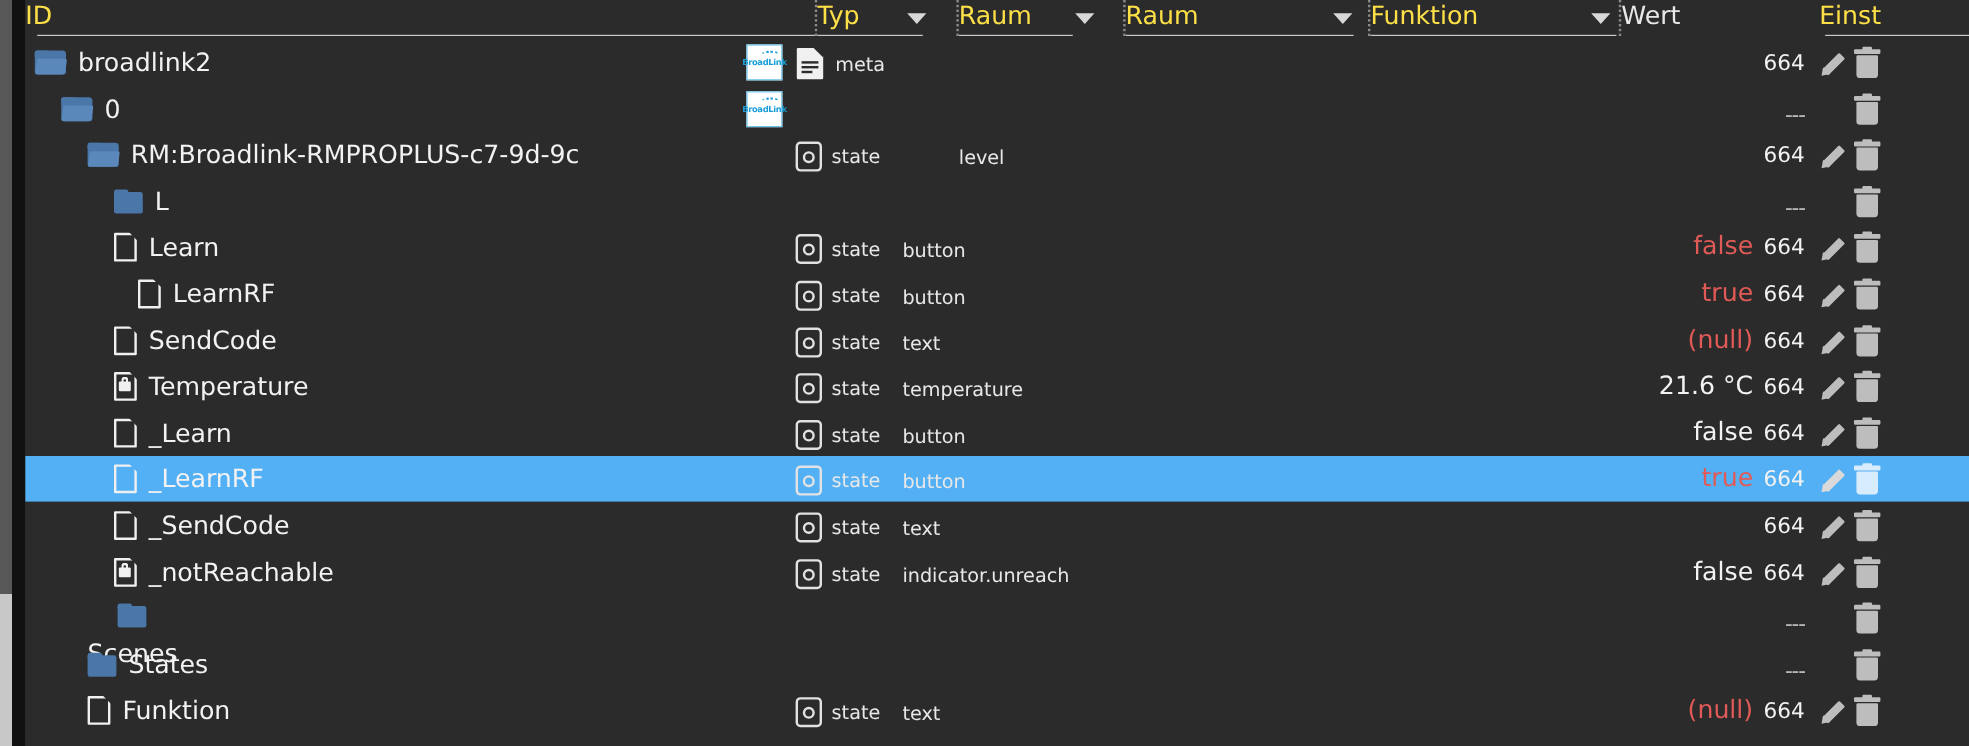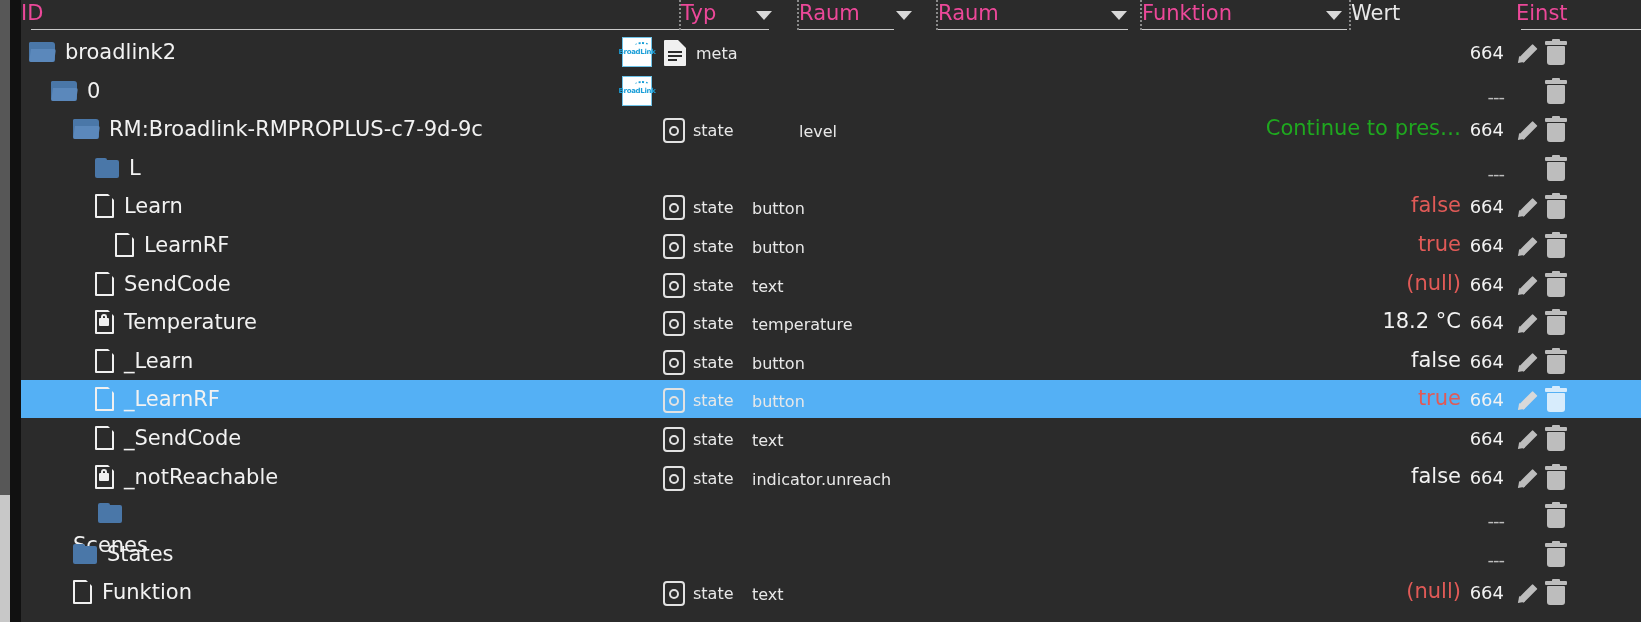--- a/index.html
+++ b/index.html
@@ -36,7 +36,7 @@
   .header { position: absolute; left: 0; top: 0; width: 1620px; height: 30px; }
   .hcell {
     position: absolute; top: 0; height: 30px;
-    color: #ec4899; font-size: 21px; line-height: 26px;
+    color: #fde047; font-size: 21px; line-height: 26px;
     white-space: nowrap; overflow: hidden;
   }
   .hcell.bright { color: #e8e8e8; }

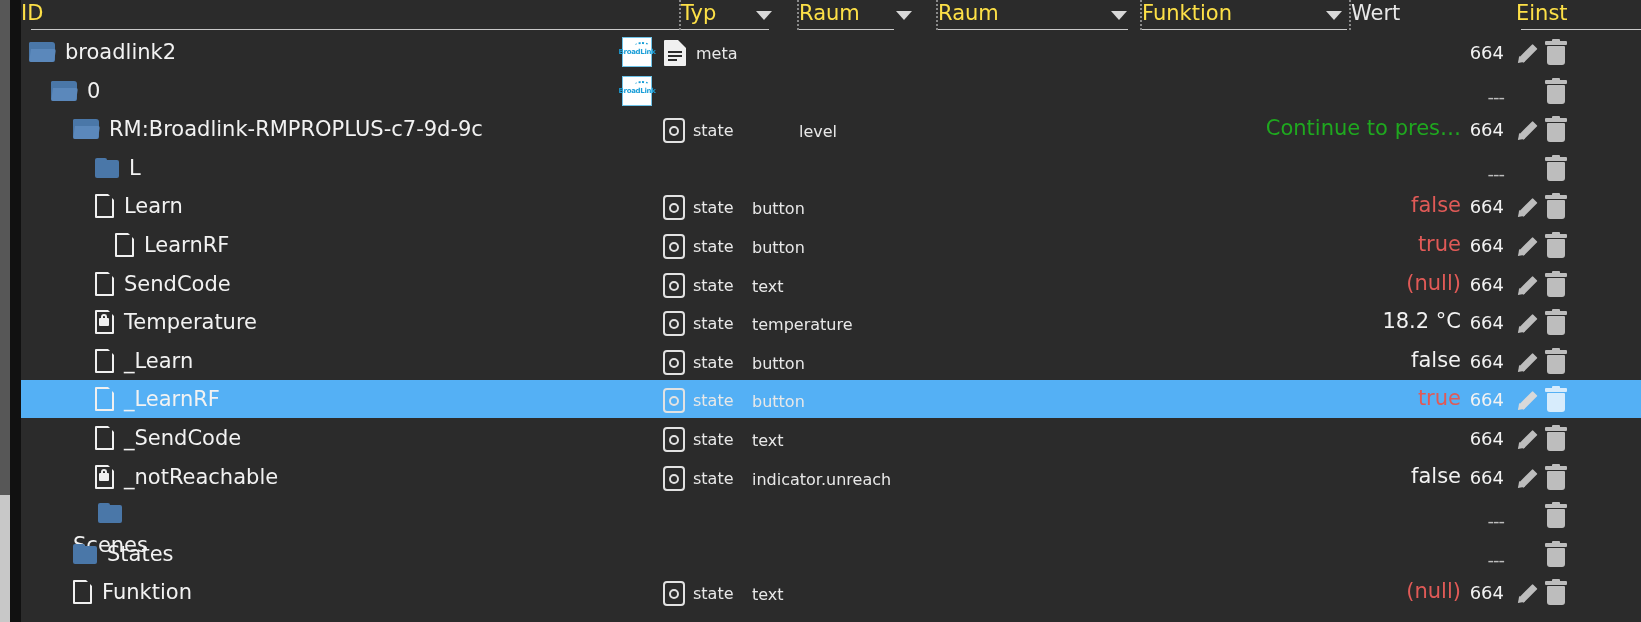--- a/index.html
+++ b/index.html
@@ -312,7 +312,6 @@
             <span class="state-txt">state</span>
           </div>
           <div class="role-txt" style="left: 731px; margin-left: 47px;">level</div>
-          <div class="value-txt" style="left: 1080px; width: 360px; color: rgb(31, 168, 31);">Continue to pres…</div>
           <div class="num-txt" style="left: 1443px; top: 9px;">664</div>
           <div class="pencil" style="left: 1494px;">
             <span class="shaft"></span>

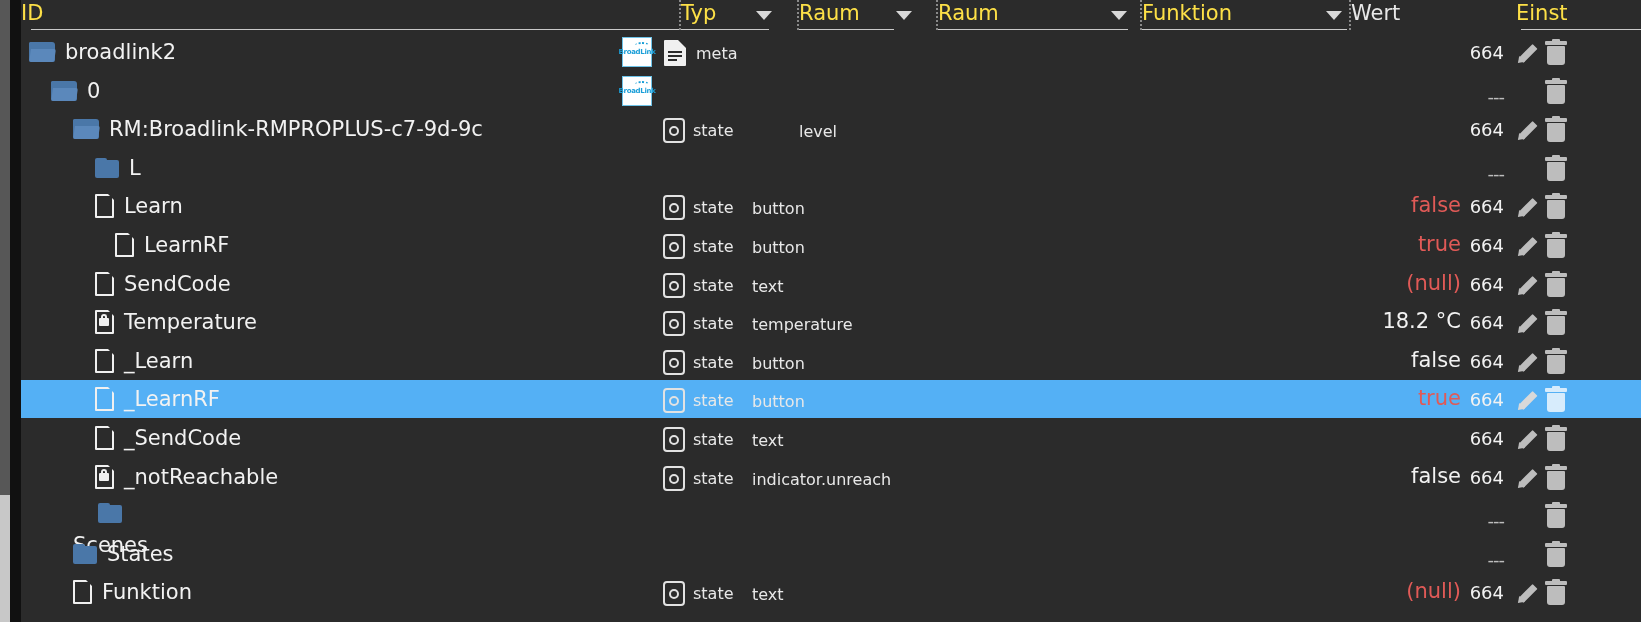--- a/index.html
+++ b/index.html
@@ -436,7 +436,7 @@
             <span class="state-txt">state</span>
           </div>
           <div class="role-txt" style="left: 731px;">temperature</div>
-          <div class="value-txt" style="left: 1080px; width: 360px; color: rgb(242, 242, 242);">18.2 °C</div>
+          <div class="value-txt" style="left: 1080px; width: 360px; color: rgb(242, 242, 242);">21.6 °C</div>
           <div class="num-txt" style="left: 1443px; top: 9px;">664</div>
           <div class="pencil" style="left: 1494px;">
             <span class="shaft"></span>

